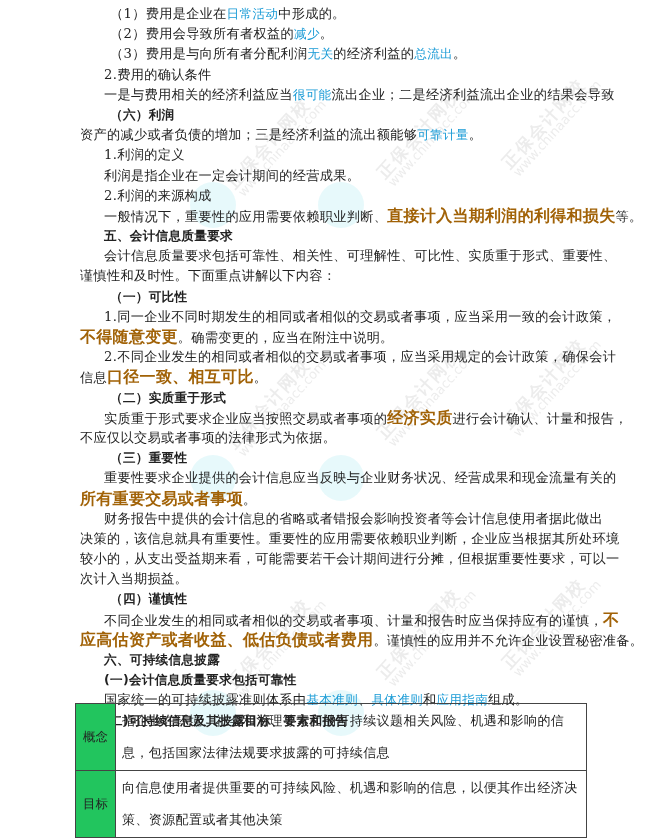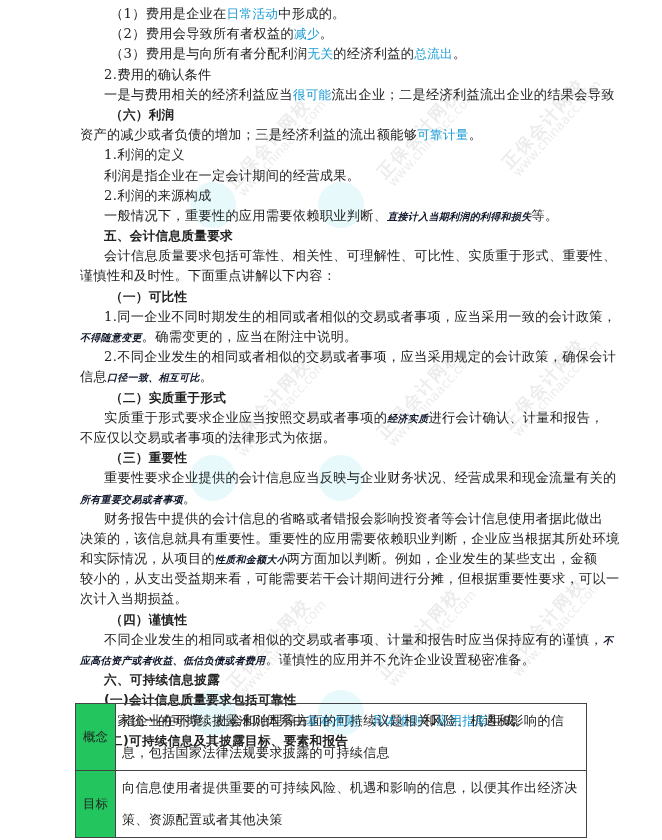--- a/index.html
+++ b/index.html
@@ -15,7 +15,7 @@
     .ind2 { padding-left: 30px; }
     .bold { font-family: "DejaVu Sans", "Liberation Sans", sans-serif; font-weight: bold; font-size: 12.6px; }
     .blue { color: #1a9bd6; font-family: "DejaVu Sans", "Liberation Sans", sans-serif; font-size: 12.6px; }
-    .red { color: #0f172a; font-family: "DejaVu Sans", "Liberation Sans", sans-serif; font-size: 10px; font-style: italic; }
+    .red { color: #a16207; font-family: "DejaVu Sans", "Liberation Sans", sans-serif; font-size: 16px; }
     .red.b { font-weight: bold; }
     .wm { position: absolute; pointer-events: none; color: rgba(150,150,150,0.18); font-family: "DejaVu Sans", sans-serif;
           transform: rotate(-48deg); white-space: nowrap; font-size: 13px; line-height: 14px; }

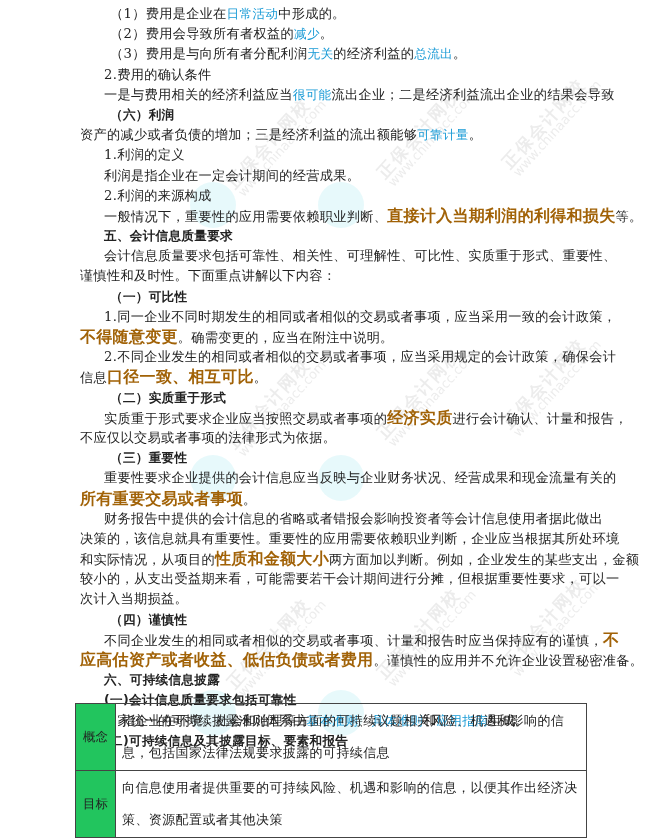--- a/index.html
+++ b/index.html
@@ -127,9 +127,6 @@
   </div>
   <div class="line ind1">财务报告中提供的会计信息的省略或者错报会影响投资者等会计信息使用者据此做出</div>
   <div class="line">决策的，该信息就具有重要性。重要性的应用需要依赖职业判断，企业应当根据其所处环境</div>
-  <div class="line">
-    <span>和实际情况，从项目的</span><span class="red b">性质和金额大小</span><span>两方面加以判断。例如，企业发生的某些支出，金额</span>
-  </div>
   <div class="line">较小的，从支出受益期来看，可能需要若干会计期间进行分摊，但根据重要性要求，可以一</div>
   <div class="line">次计入当期损益。</div>
 

